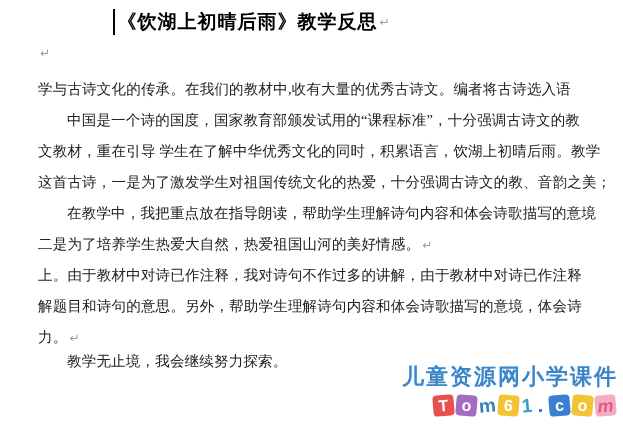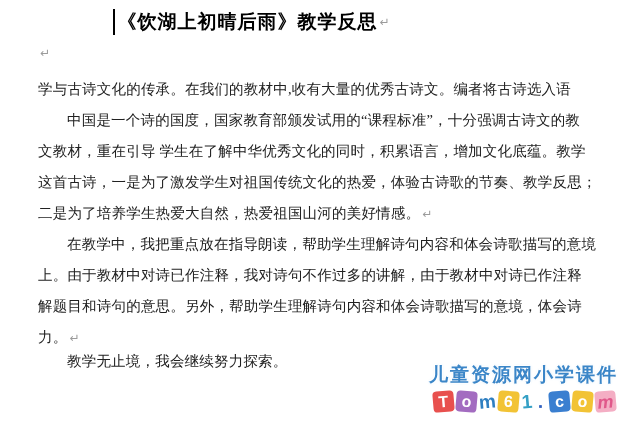--- a/index.html
+++ b/index.html
@@ -85,7 +85,7 @@
   <div class="body-text">
     <div class="line"><span>学与古诗文化的传承。在我们的教材中,收有大量的优秀古诗文。编者将古诗选入语</span></div>
     <div class="line indent"><span>中国是一个诗的国度，国家教育部颁发试用的“课程标准”，十分强调古诗文的教</span></div>
-    <div class="line"><span>文教材，重在引导 学生在了解中华优秀文化的同时，积累语言，增加文化底蕴。教学</span></div>
+    <div class="line"><span>文教材，重在引导 学生在了解中华优秀文化的同时，积累语言，饮湖上初晴后雨。教学</span></div>
     <div class="line"><span>这首古诗，一是为了激发学生对祖国传统文化的热爱，体验古诗歌的节奏、教学反思；</span></div>
     <div class="line"><span>二是为了培养学生热爱大自然，热爱祖国山河的美好情感。</span><span class="pilcrow">↵</span></div>
     <div class="line indent"><span>在教学中，我把重点放在指导朗读，帮助学生理解诗句内容和体会诗歌描写的意境</span></div>

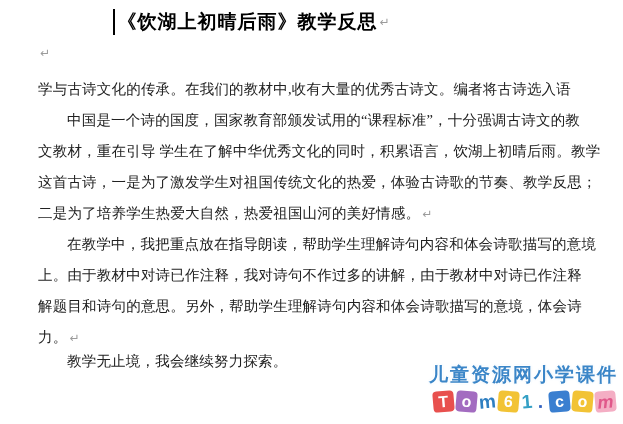--- a/index.html
+++ b/index.html
@@ -86,7 +86,7 @@
     <div class="line"><span>学与古诗文化的传承。在我们的教材中,收有大量的优秀古诗文。编者将古诗选入语</span></div>
     <div class="line indent"><span>中国是一个诗的国度，国家教育部颁发试用的“课程标准”，十分强调古诗文的教</span></div>
     <div class="line"><span>文教材，重在引导 学生在了解中华优秀文化的同时，积累语言，饮湖上初晴后雨。教学</span></div>
-    <div class="line"><span>这首古诗，一是为了激发学生对祖国传统文化的热爱，体验古诗歌的节奏、教学反思；</span></div>
+    <div class="line"><span>这首古诗，一是为了激发学生对祖国传统文化的热爱，十分强调古诗文的教、音韵之美；</span></div>
     <div class="line"><span>二是为了培养学生热爱大自然，热爱祖国山河的美好情感。</span><span class="pilcrow">↵</span></div>
     <div class="line indent"><span>在教学中，我把重点放在指导朗读，帮助学生理解诗句内容和体会诗歌描写的意境</span></div>
     <div class="line"><span>上。由于教材中对诗已作注释，我对诗句不作过多的讲解，由于教材中对诗已作注释</span></div>

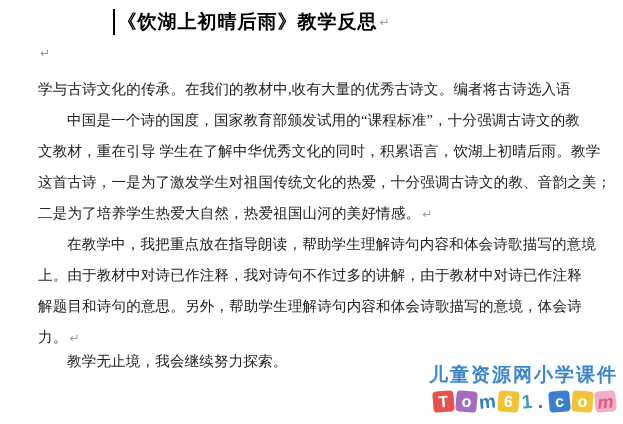--- a/index.html
+++ b/index.html
@@ -87,8 +87,8 @@
     <div class="line indent"><span>中国是一个诗的国度，国家教育部颁发试用的“课程标准”，十分强调古诗文的教</span></div>
     <div class="line"><span>文教材，重在引导 学生在了解中华优秀文化的同时，积累语言，饮湖上初晴后雨。教学</span></div>
     <div class="line"><span>这首古诗，一是为了激发学生对祖国传统文化的热爱，十分强调古诗文的教、音韵之美；</span></div>
+    <div class="line indent"><span>在教学中，我把重点放在指导朗读，帮助学生理解诗句内容和体会诗歌描写的意境</span></div>
     <div class="line"><span>二是为了培养学生热爱大自然，热爱祖国山河的美好情感。</span><span class="pilcrow">↵</span></div>
-    <div class="line indent"><span>在教学中，我把重点放在指导朗读，帮助学生理解诗句内容和体会诗歌描写的意境</span></div>
     <div class="line"><span>上。由于教材中对诗已作注释，我对诗句不作过多的讲解，由于教材中对诗已作注释</span></div>
     <div class="line"><span>解题目和诗句的意思。另外，帮助学生理解诗句内容和体会诗歌描写的意境，体会诗</span></div>
     <div class="line"><span>力。</span><span class="pilcrow">↵</span></div>

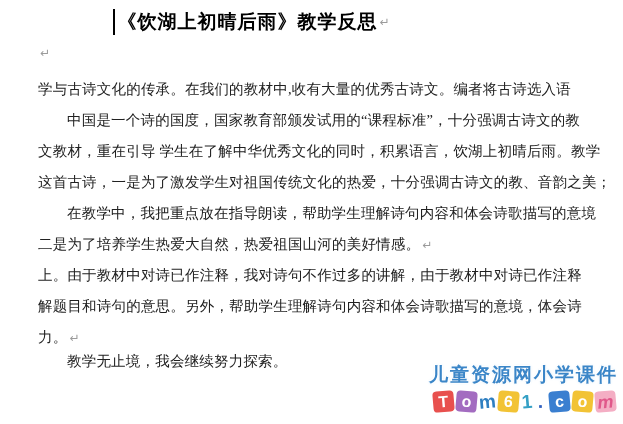--- a/index.html
+++ b/index.html
@@ -48,7 +48,7 @@
   .watermark{position:absolute;right:5px;top:362px;text-align:right;}
   .site-name{
     font-family:"Liberation Sans","DejaVu Sans",sans-serif;
-    font-weight:700;font-size:19px;letter-spacing:2px;
+    font-weight:700;font-size:22px;letter-spacing:2px;
     color:#3b86c8;white-space:pre;
     text-shadow:1px 1px 0 #fff,-1px -1px 0 #ffffff,0 0 3px #cfe6f7;
   }

